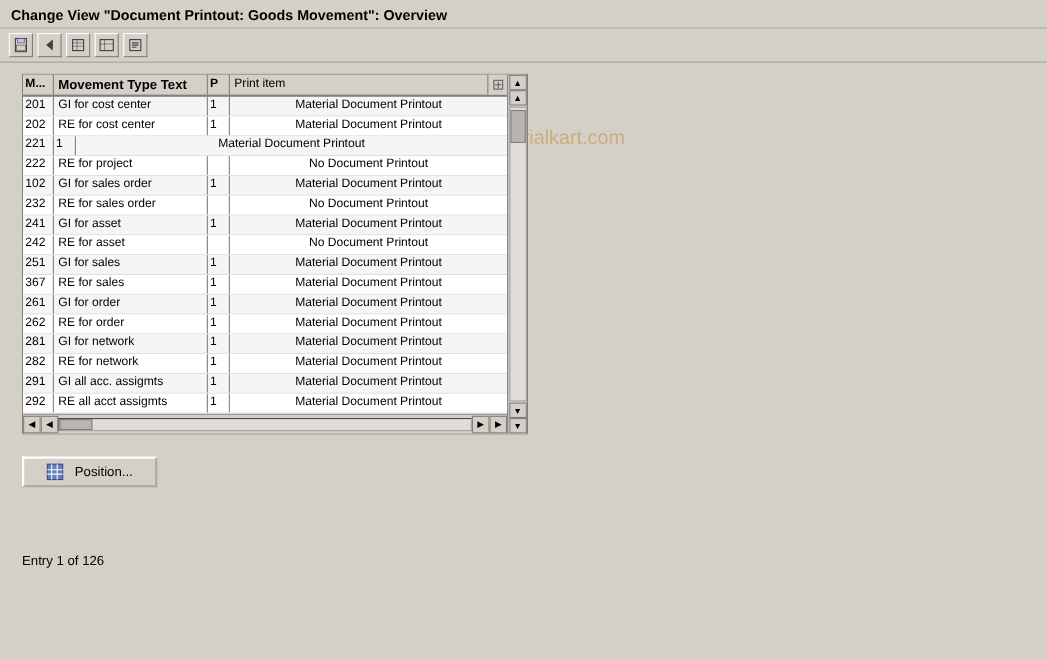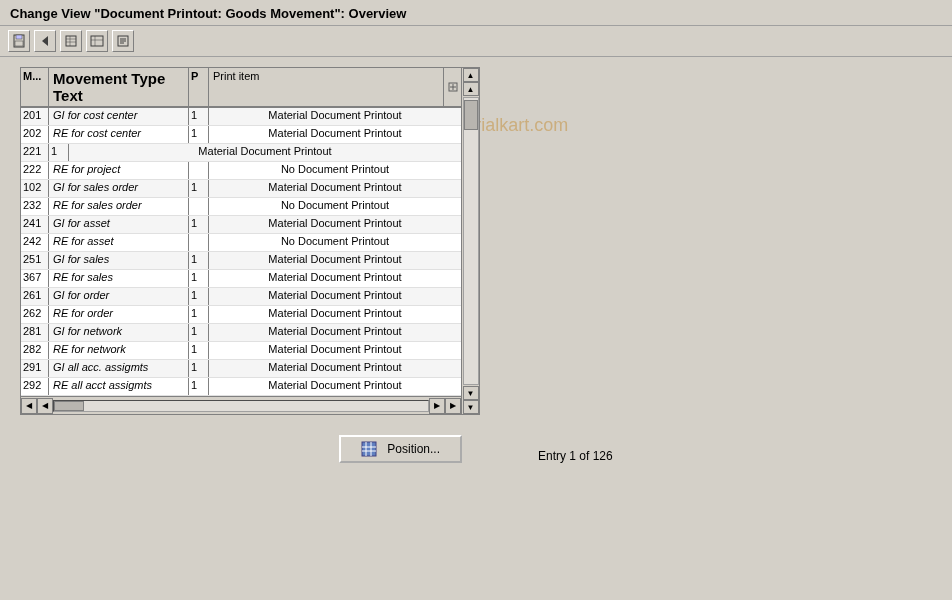--- a/index.html
+++ b/index.html
@@ -83,7 +83,7 @@
       border-right: 1px solid #808080;
       padding: 2px 4px;
       font-weight: bold;
-      font-size: 15px;
+      font-size: 12px;
     }
     .col-p {
       width: 20px;

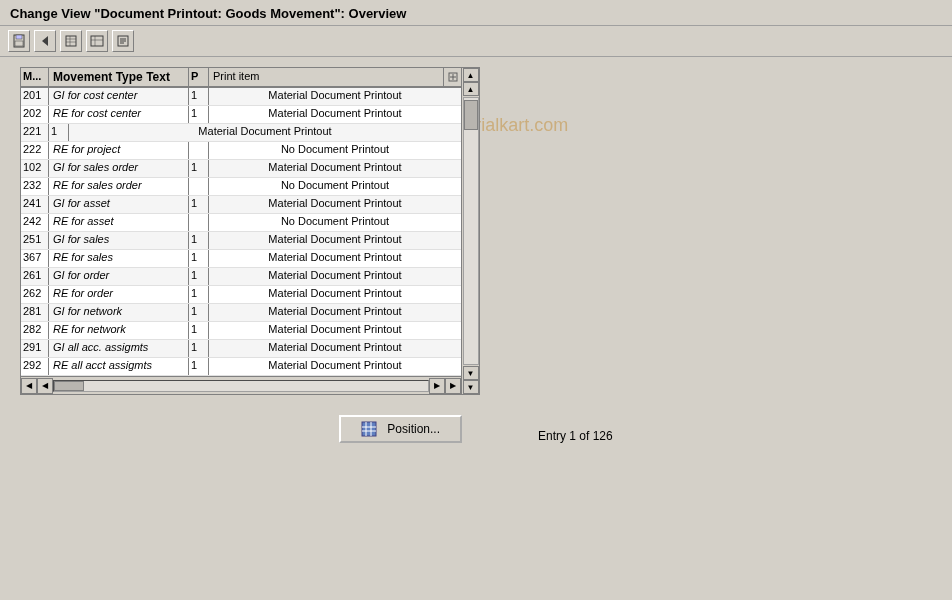--- a/index.html
+++ b/index.html
@@ -123,7 +123,6 @@
       font-weight: normal;
       font-size: 11px;
       padding: 1px 4px;
-      font-style: italic;
     }
     .table-row .col-p {
       font-weight: normal;

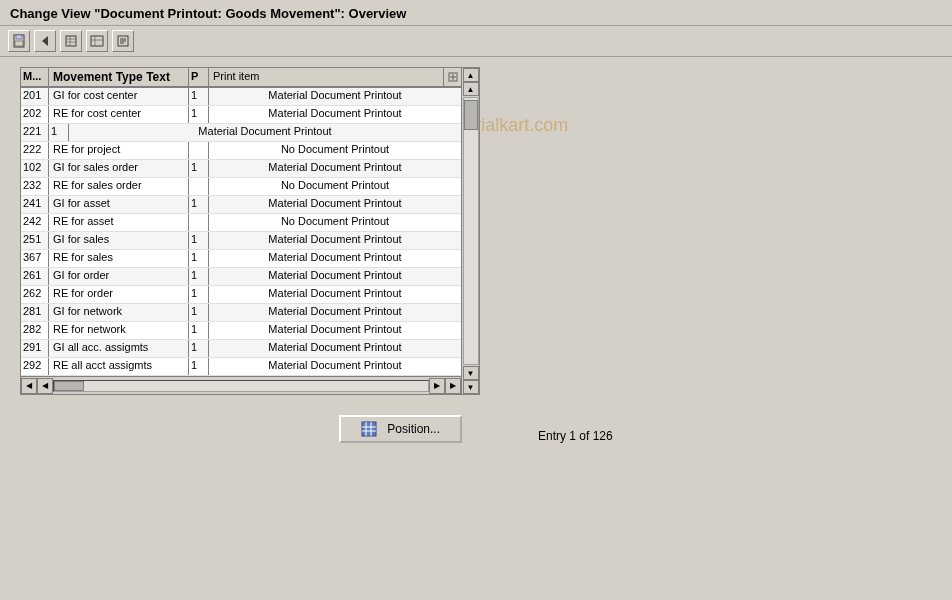--- a/index.html
+++ b/index.html
@@ -204,10 +204,11 @@
     }
     .footer {
       display: flex;
-      align-items: flex-end;
+      align-items: flex-start;
       justify-content: center;
       gap: 60px;
       padding: 20px 0 10px 0;
+      flex-direction: column;
     }
     .position-btn {
       background: #d4d0c8;

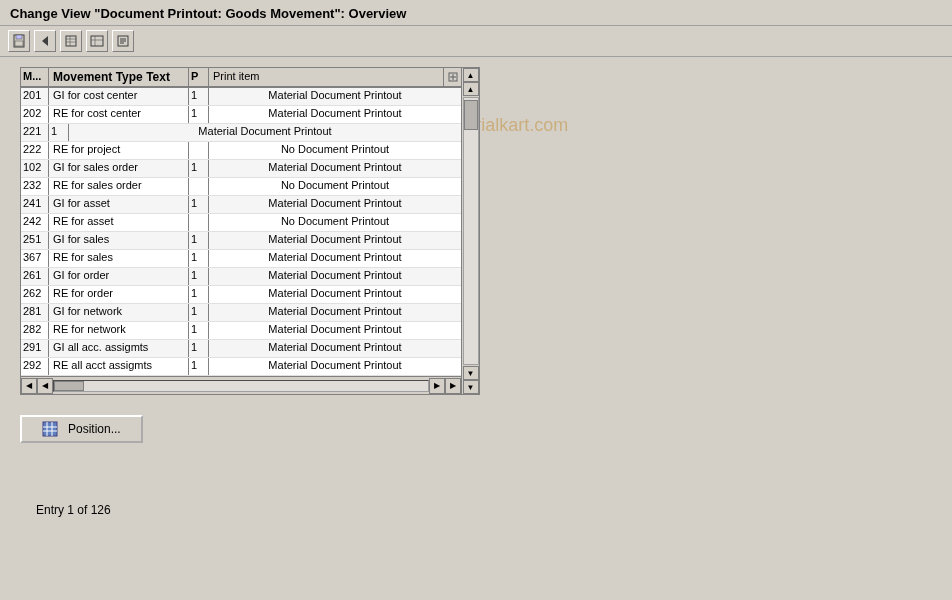--- a/index.html
+++ b/index.html
@@ -222,7 +222,6 @@
     }
     .entry-info {
       font-size: 12px;
-      margin-left: 16px;
     }
   </style>
 </head>

